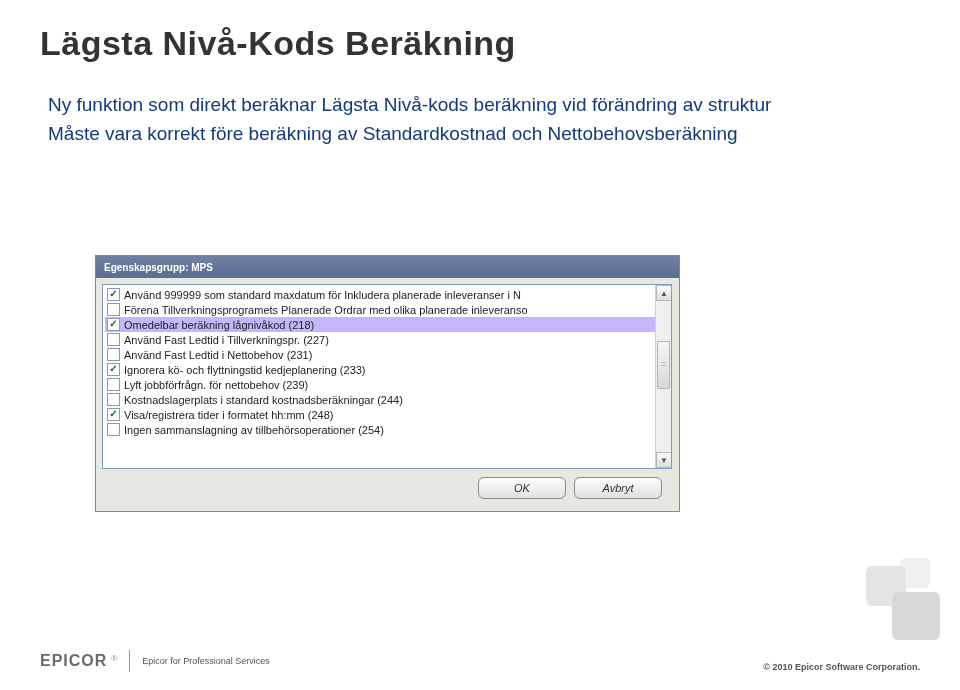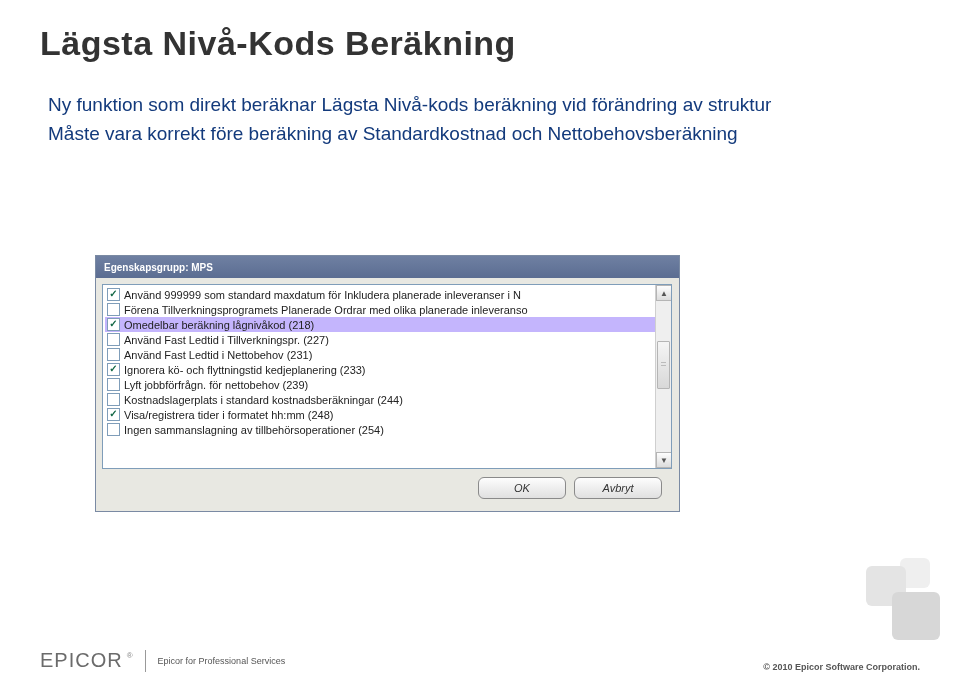--- a/index.html
+++ b/index.html
@@ -30,7 +30,7 @@
   .footer { position: absolute; left: 40px; right: 40px; bottom: 18px; display: flex; align-items: flex-end; justify-content: space-between; }
   .footer-left { display: flex; align-items: center; gap: 12px; }
   .logo { display: flex; align-items: center; gap: 4px; }
-  .logo-text { font-family: Arial, sans-serif; font-weight: 400; letter-spacing: 1px; color: #6b6b6b; font-size: 20px; }
+  .logo-text { font-family: Arial, sans-serif; font-weight: 700; letter-spacing: 1px; color: #6b6b6b; font-size: 16px; }
   .logo .reg { font-size: 8px; color: #888; align-self: flex-start; margin-top: 2px; }
   .vdiv { width: 1px; height: 22px; background: #999; }
   .tagline { font-size: 9px; color: #555; }

